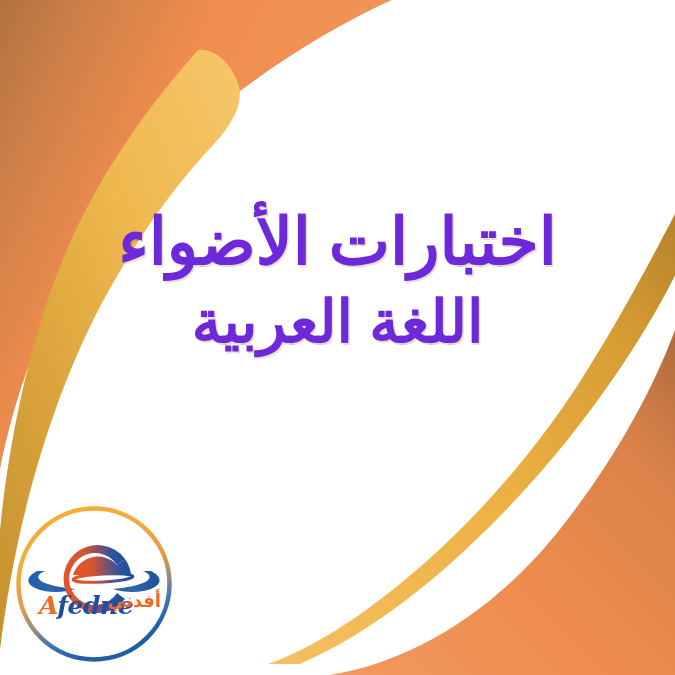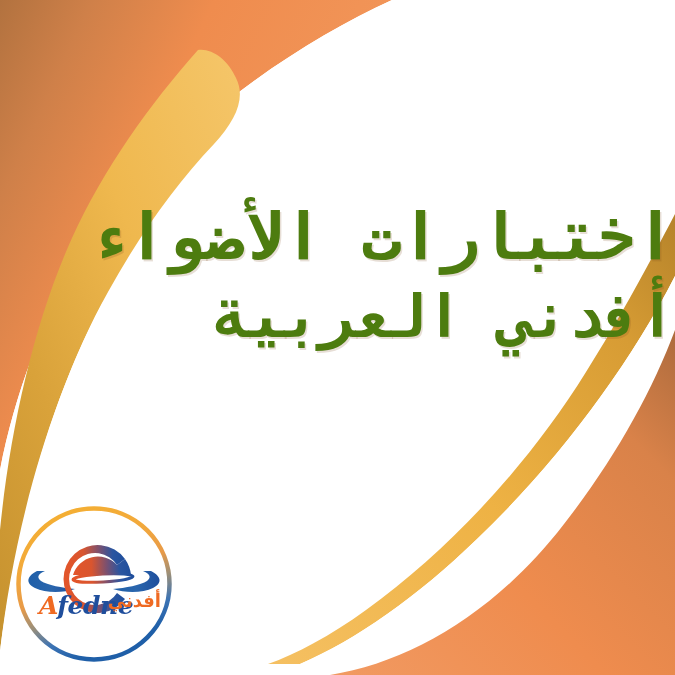--- a/index.html
+++ b/index.html
@@ -36,13 +36,12 @@
   }
   .title-line {
     display: block;
-    color: #4d7c0f;
-    font-family: Liberation Mono, monospace;
+    color: #6d28d9;
+    font-family: Liberation Sans, sans-serif;
     font-weight: bold;
     line-height: 1.06;
     text-shadow: 1.5px 1.5px 0px rgba(120,70,30,0.18);
     white-space: nowrap;
-    text-align: right;
   }
   #title-line-1 {
     font-size: 65px;

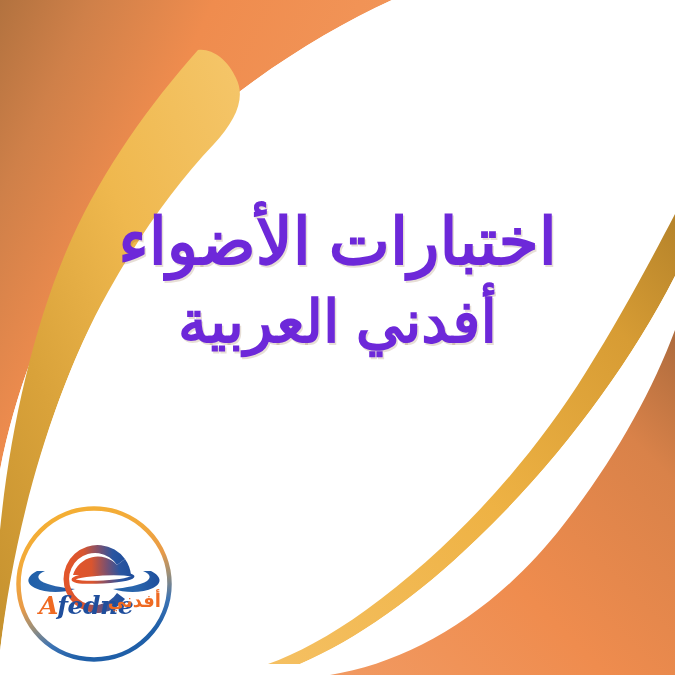--- a/index.html
+++ b/index.html
@@ -176,7 +176,7 @@
 
   <div class="title-block">
     <span class="title-line" id="title-line-1">اختبارات الأضواء</span>
-    <span class="title-line" id="title-line-2">أفدني العربية</span>
+    <span class="title-line" id="title-line-2">اللغة العربية</span>
   </div>
 
   <div id="logo">

